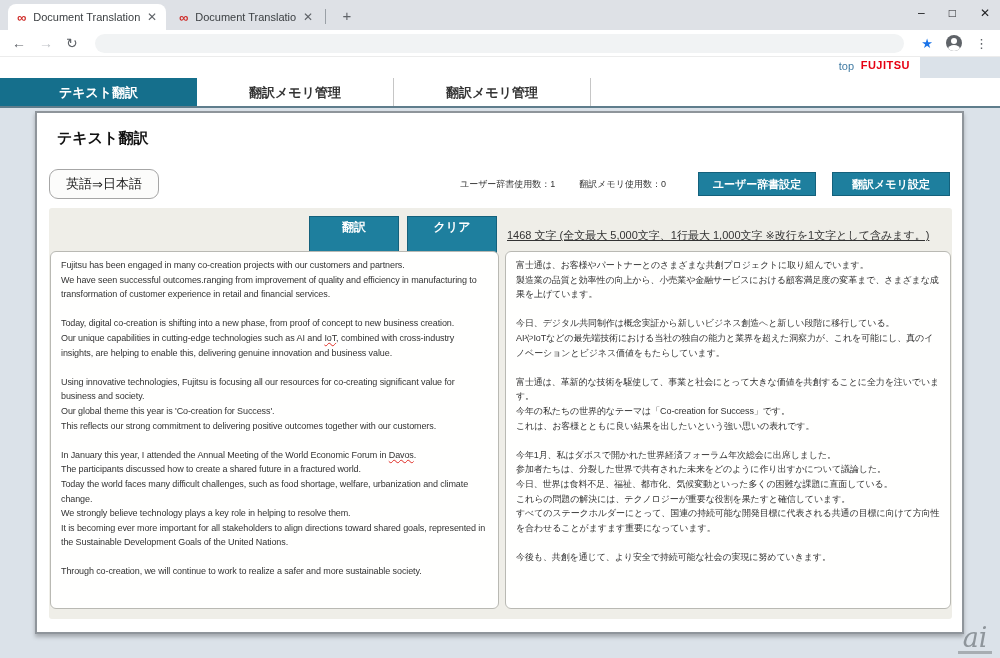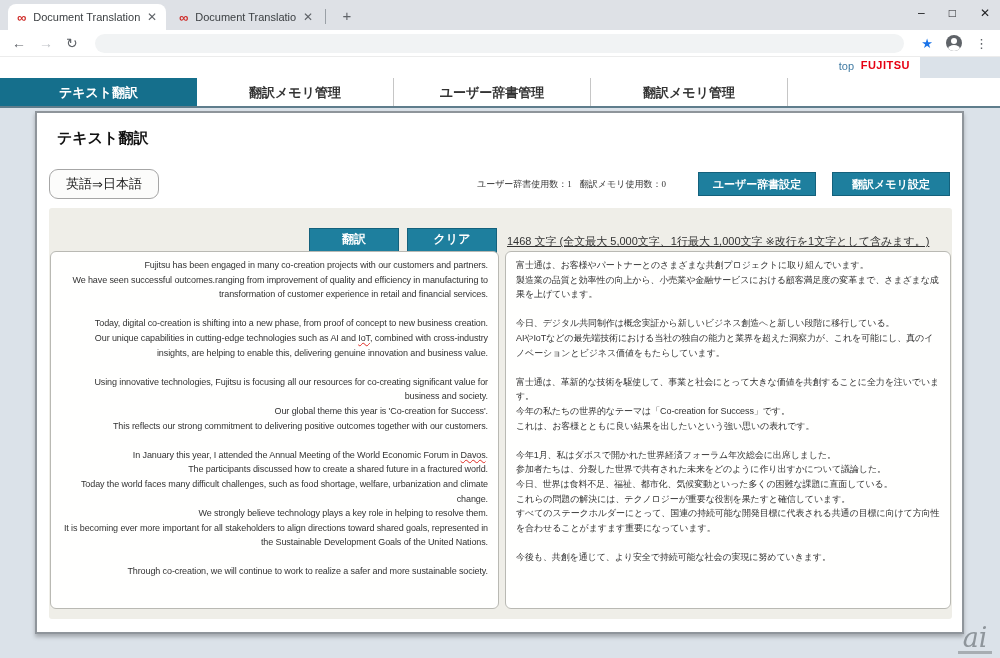--- a/index.html
+++ b/index.html
@@ -122,7 +122,6 @@
 <div class="navbar">
   <div class="navtab active">テキスト翻訳</div>
   <div class="navtab">翻訳メモリ管理</div>
-  <div class="navtab">ユーザー辞書管理</div>
   <div class="navtab">翻訳メモリ管理</div>
 </div>
 

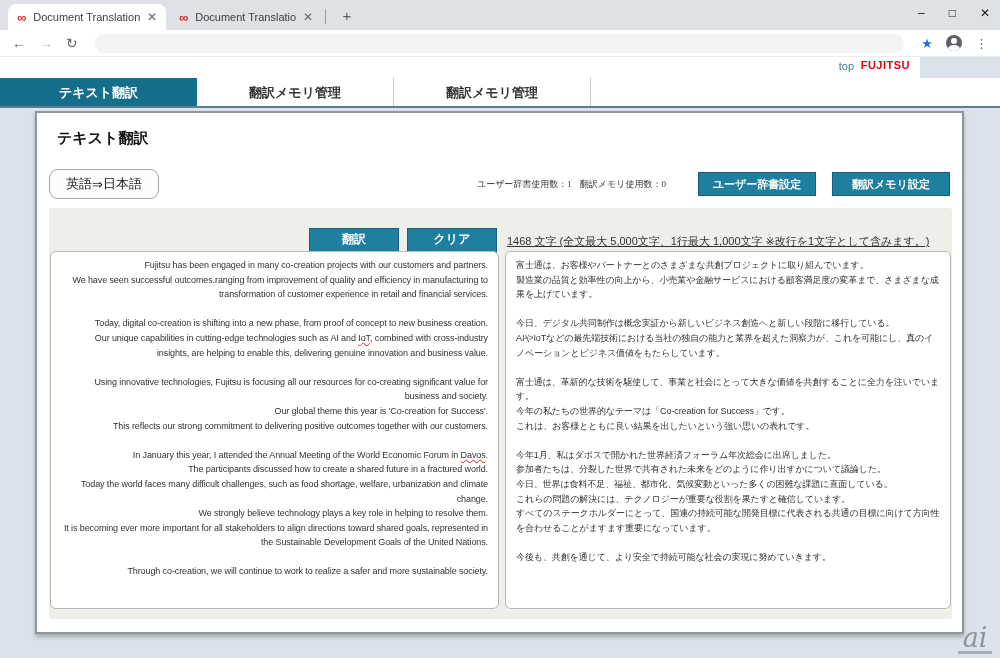--- a/index.html
+++ b/index.html
@@ -57,7 +57,7 @@
              background:#fcfcfb; padding:5px 16px; font-size:13px; color:#222; }
   .flexspacer { flex:1; }
   .usage { font-size:9px; color:#333; margin-right:16px; white-space:nowrap; }
-  .usage span { margin-left:8px;font-family:Liberation Serif, serif; }
+  .usage span { margin-left:24px; }
   .tealbtn { background:#1e7f9e; border:1px solid #14617c; color:#fff; font-weight:bold;
              border-radius:0; text-align:center; cursor:default;
              font-family:"Liberation Sans",sans-serif; }

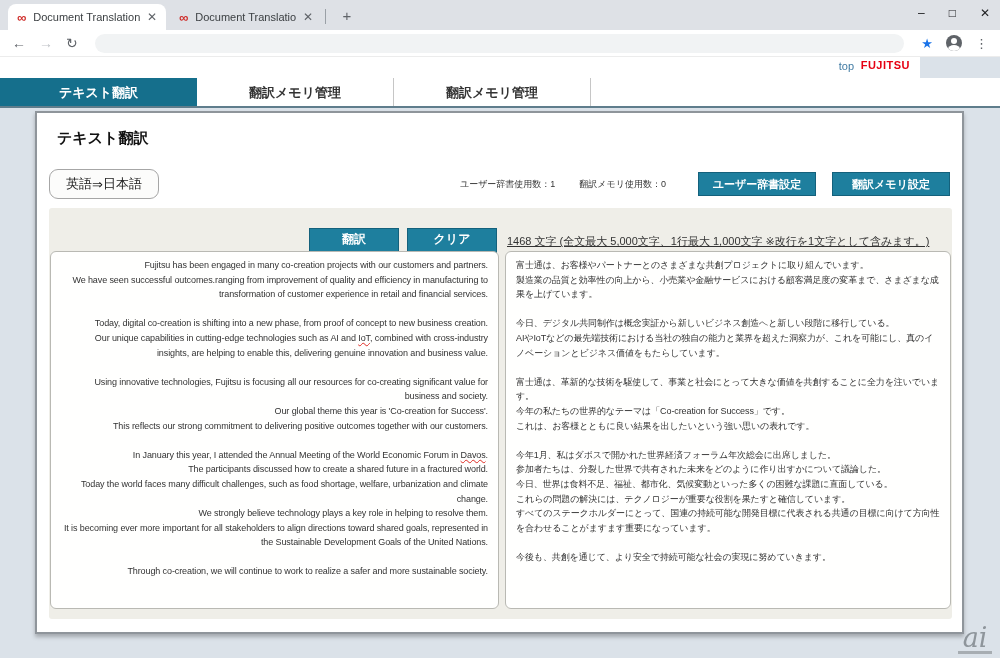--- a/index.html
+++ b/index.html
@@ -65,7 +65,7 @@
   .panel { position:absolute; left:12px; right:10px; top:95px; height:411px;
            background:#efeee8; border-radius:3px; }
   .panelbar { position:absolute; left:260px; top:8px; display:flex; align-items:center; gap:8px; }
-  .actbtn { width:90px; height:39px; font-size:12px; line-height:21px;margin-top:12px; }
+  .actbtn { width:90px; height:39px; font-size:12px; line-height:21px; }
   .charcount { font-size:11px; color:#333; margin-left:2px; white-space:nowrap;text-decoration:underline; }
   .txtarea { position:absolute; top:43px; bottom:10px; background:#fffffe;
              border:1px solid #b9b9b3; border-radius:6px; padding:6px 10px;

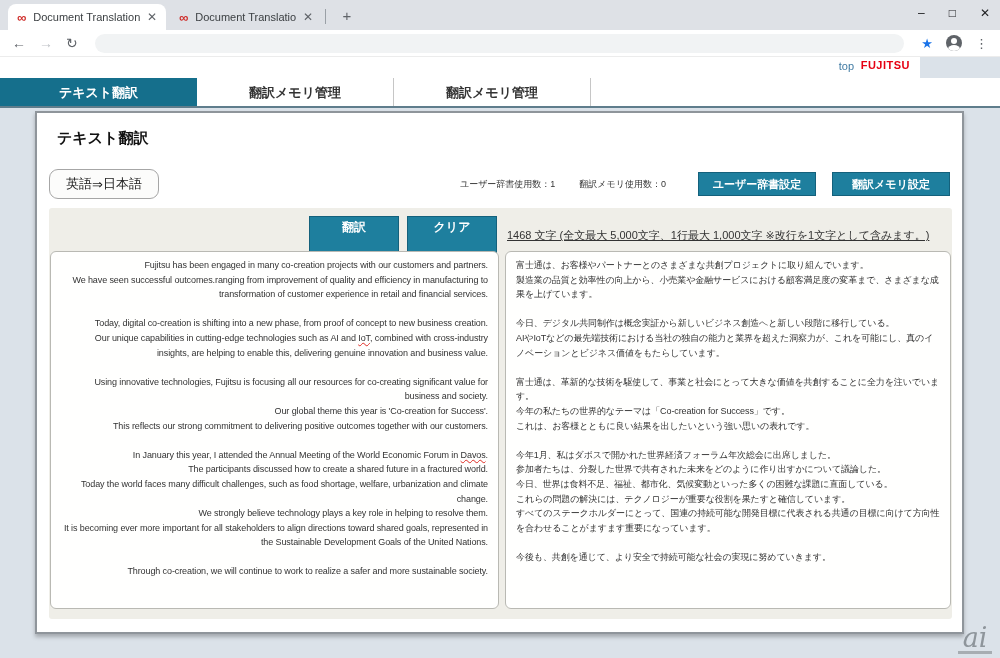--- a/index.html
+++ b/index.html
@@ -71,7 +71,7 @@
              border:1px solid #b9b9b3; border-radius:6px; padding:6px 10px;
              font-size:9px; letter-spacing:-.1px; line-height:14.6px; color:#333;
              white-space:pre-wrap; overflow:hidden; }
-  .txtarea.src { left:1px; width:449px;text-align:right; }
+  .txtarea.src { left:1px; width:449px; }
   .txtarea.tgt { left:456px; right:1px; }
   .misspell { text-decoration:underline; text-decoration-style:wavy;
               text-decoration-color:#df2b24; text-decoration-thickness:1px; }

